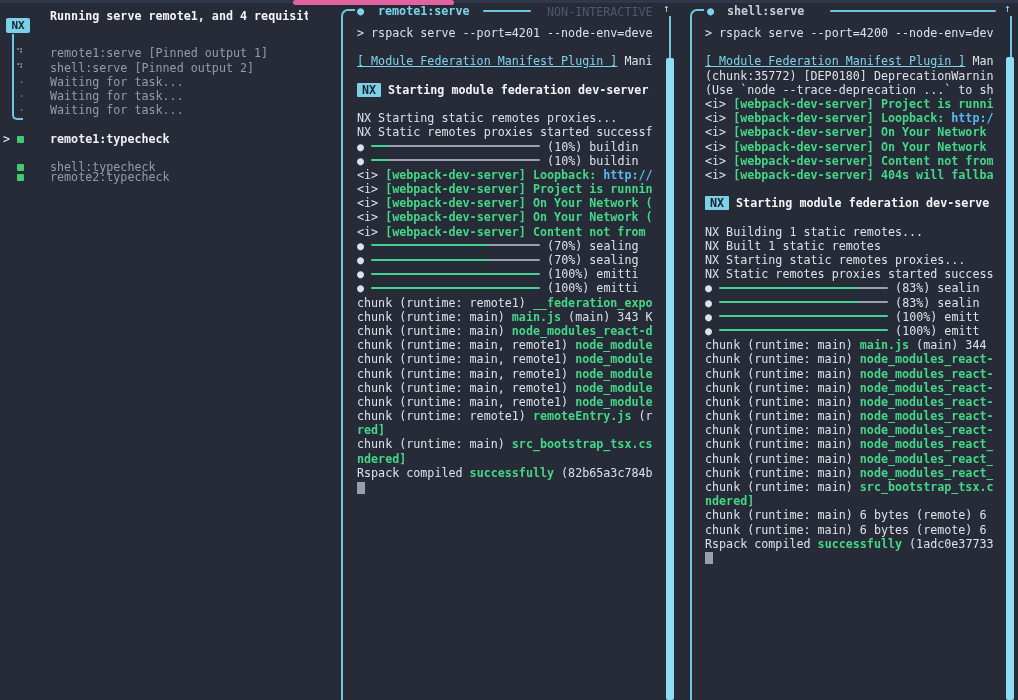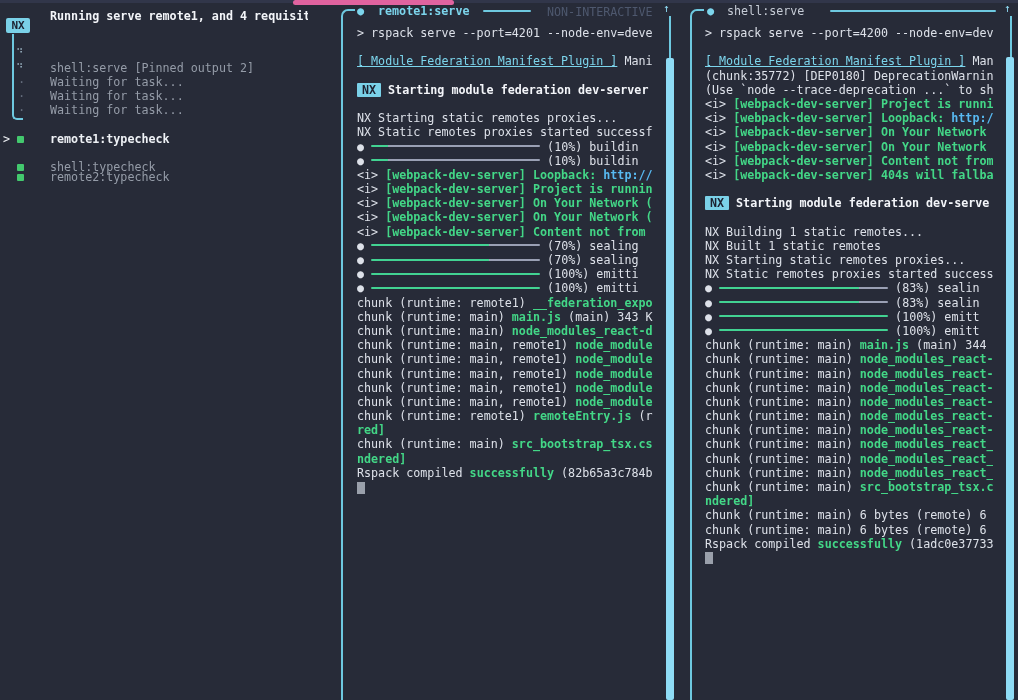--- a/index.html
+++ b/index.html
@@ -35,7 +35,7 @@
   .p-dot{position:absolute;top:4px;color:#7cd5ec;font-size:12px;line-height:14px;}
   .p-title{position:absolute;top:4px;font-weight:bold;white-space:pre;}
   .p-title.cyan{color:#7cd5ec;}
-  .p-title.grey{color:#c6ccd6;font-weight:normal;}
+  .p-title.grey{color:#c6ccd6;font-weight:bold;}
   .p-dash{position:absolute;top:10px;height:2px;background:#6ec9e0;border-radius:1px;}
   .p-status{position:absolute;top:5px;color:#4e586e;white-space:pre;}
   .sb-arrow{position:absolute;top:2px;color:#8fdcf5;font-size:11px;}

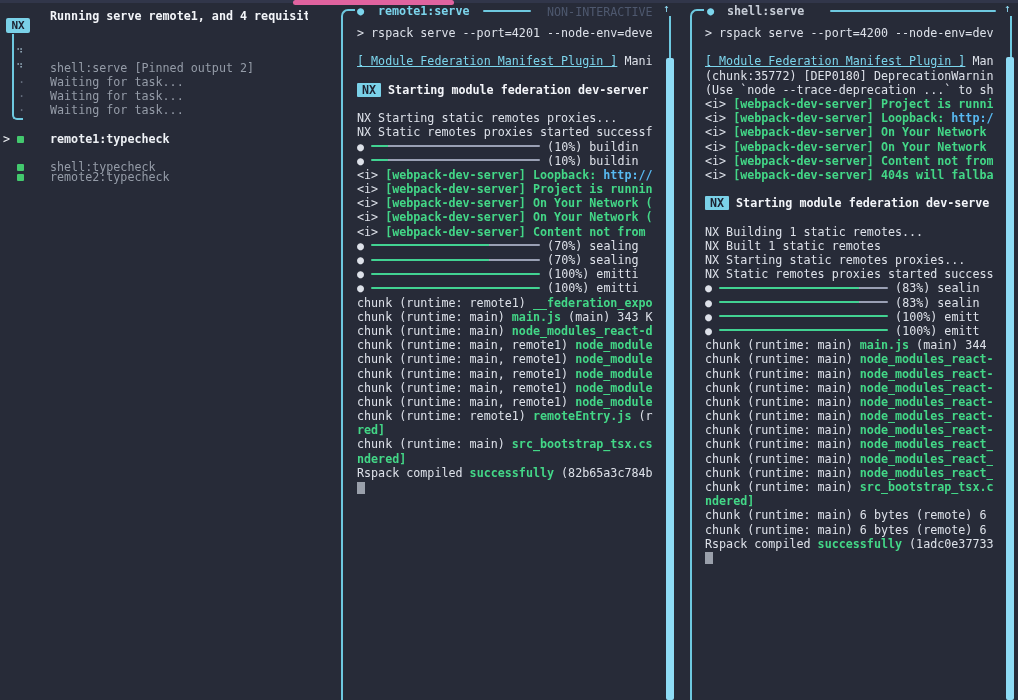--- a/index.html
+++ b/index.html
@@ -64,7 +64,7 @@
     <div class="tl-title">Running serve remote1, and 4 requisite ta</div>
     <div class="tree-line"></div>
     <div id="task-rows">
-        <div class="task-row" style="top: 46.4px;"><span class="task-icon">⠙</span></div>
+        <div class="task-row" style="top: 46.4px;"><span class="task-icon">⠙</span><span class="task-label">remote1:serve [Pinned output 1]</span></div>
         <div class="task-row" style="top: 60.6px;"><span class="task-icon">⠙</span><span class="task-label">shell:serve [Pinned output 2]</span></div>
         <div class="task-row" style="top: 74.8px;"><span class="task-icon dot">·</span><span class="task-label">Waiting for task...</span></div>
         <div class="task-row" style="top: 89px;"><span class="task-icon dot">·</span><span class="task-label">Waiting for task...</span></div>

